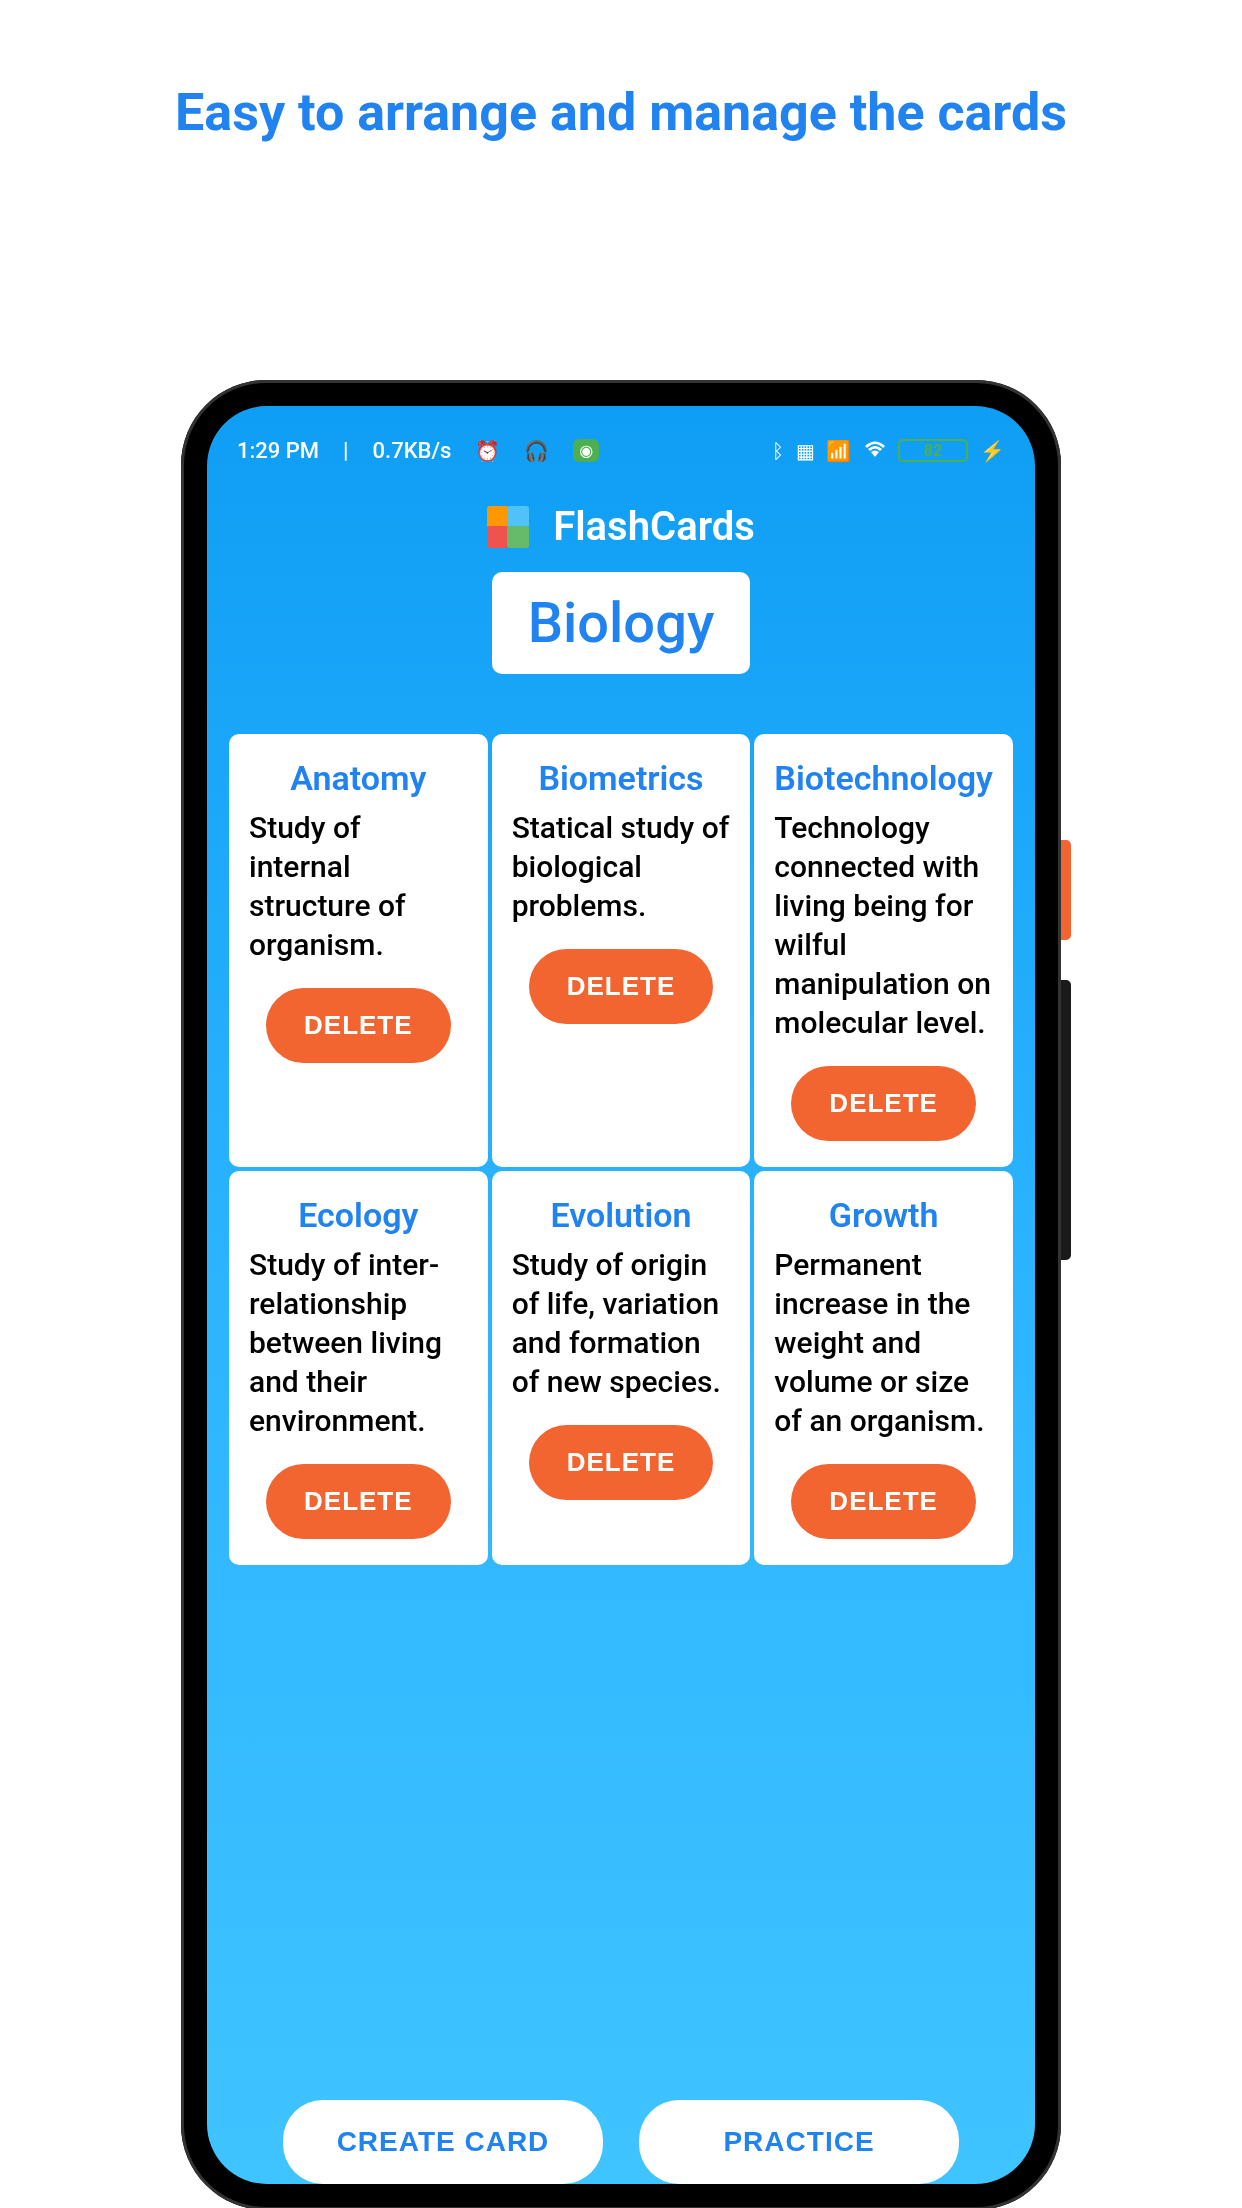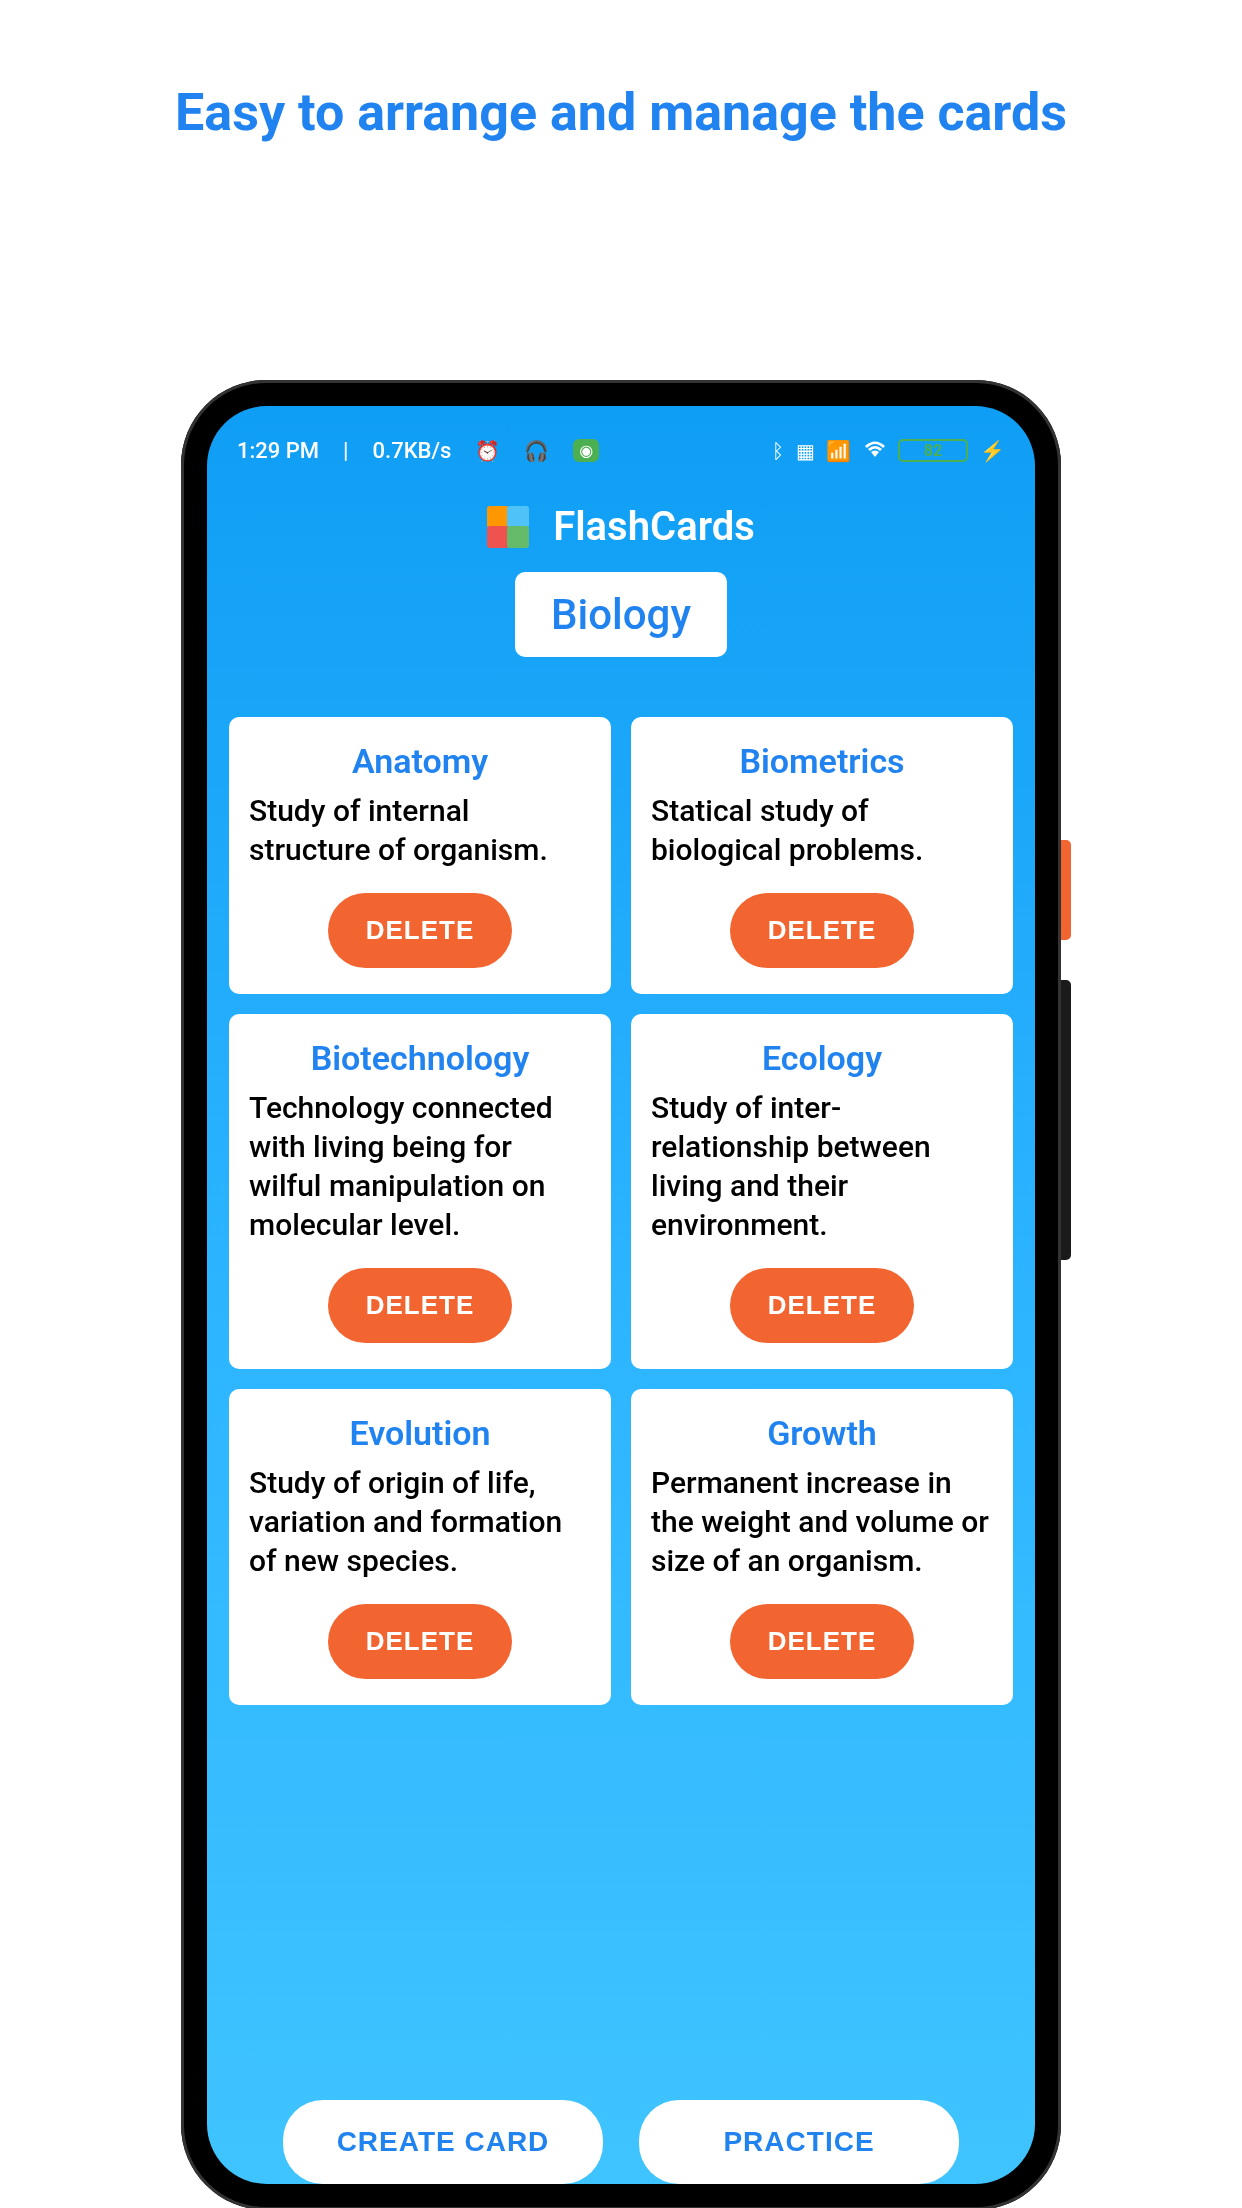--- a/index.html
+++ b/index.html
@@ -175,7 +175,7 @@
       display: inline-block;
       background: #fff;
       color: #2083f0;
-      font-size: 42px;
+      font-size: 56px;
       font-weight: 500;
       padding: 18px 36px;
       border-radius: 10px;

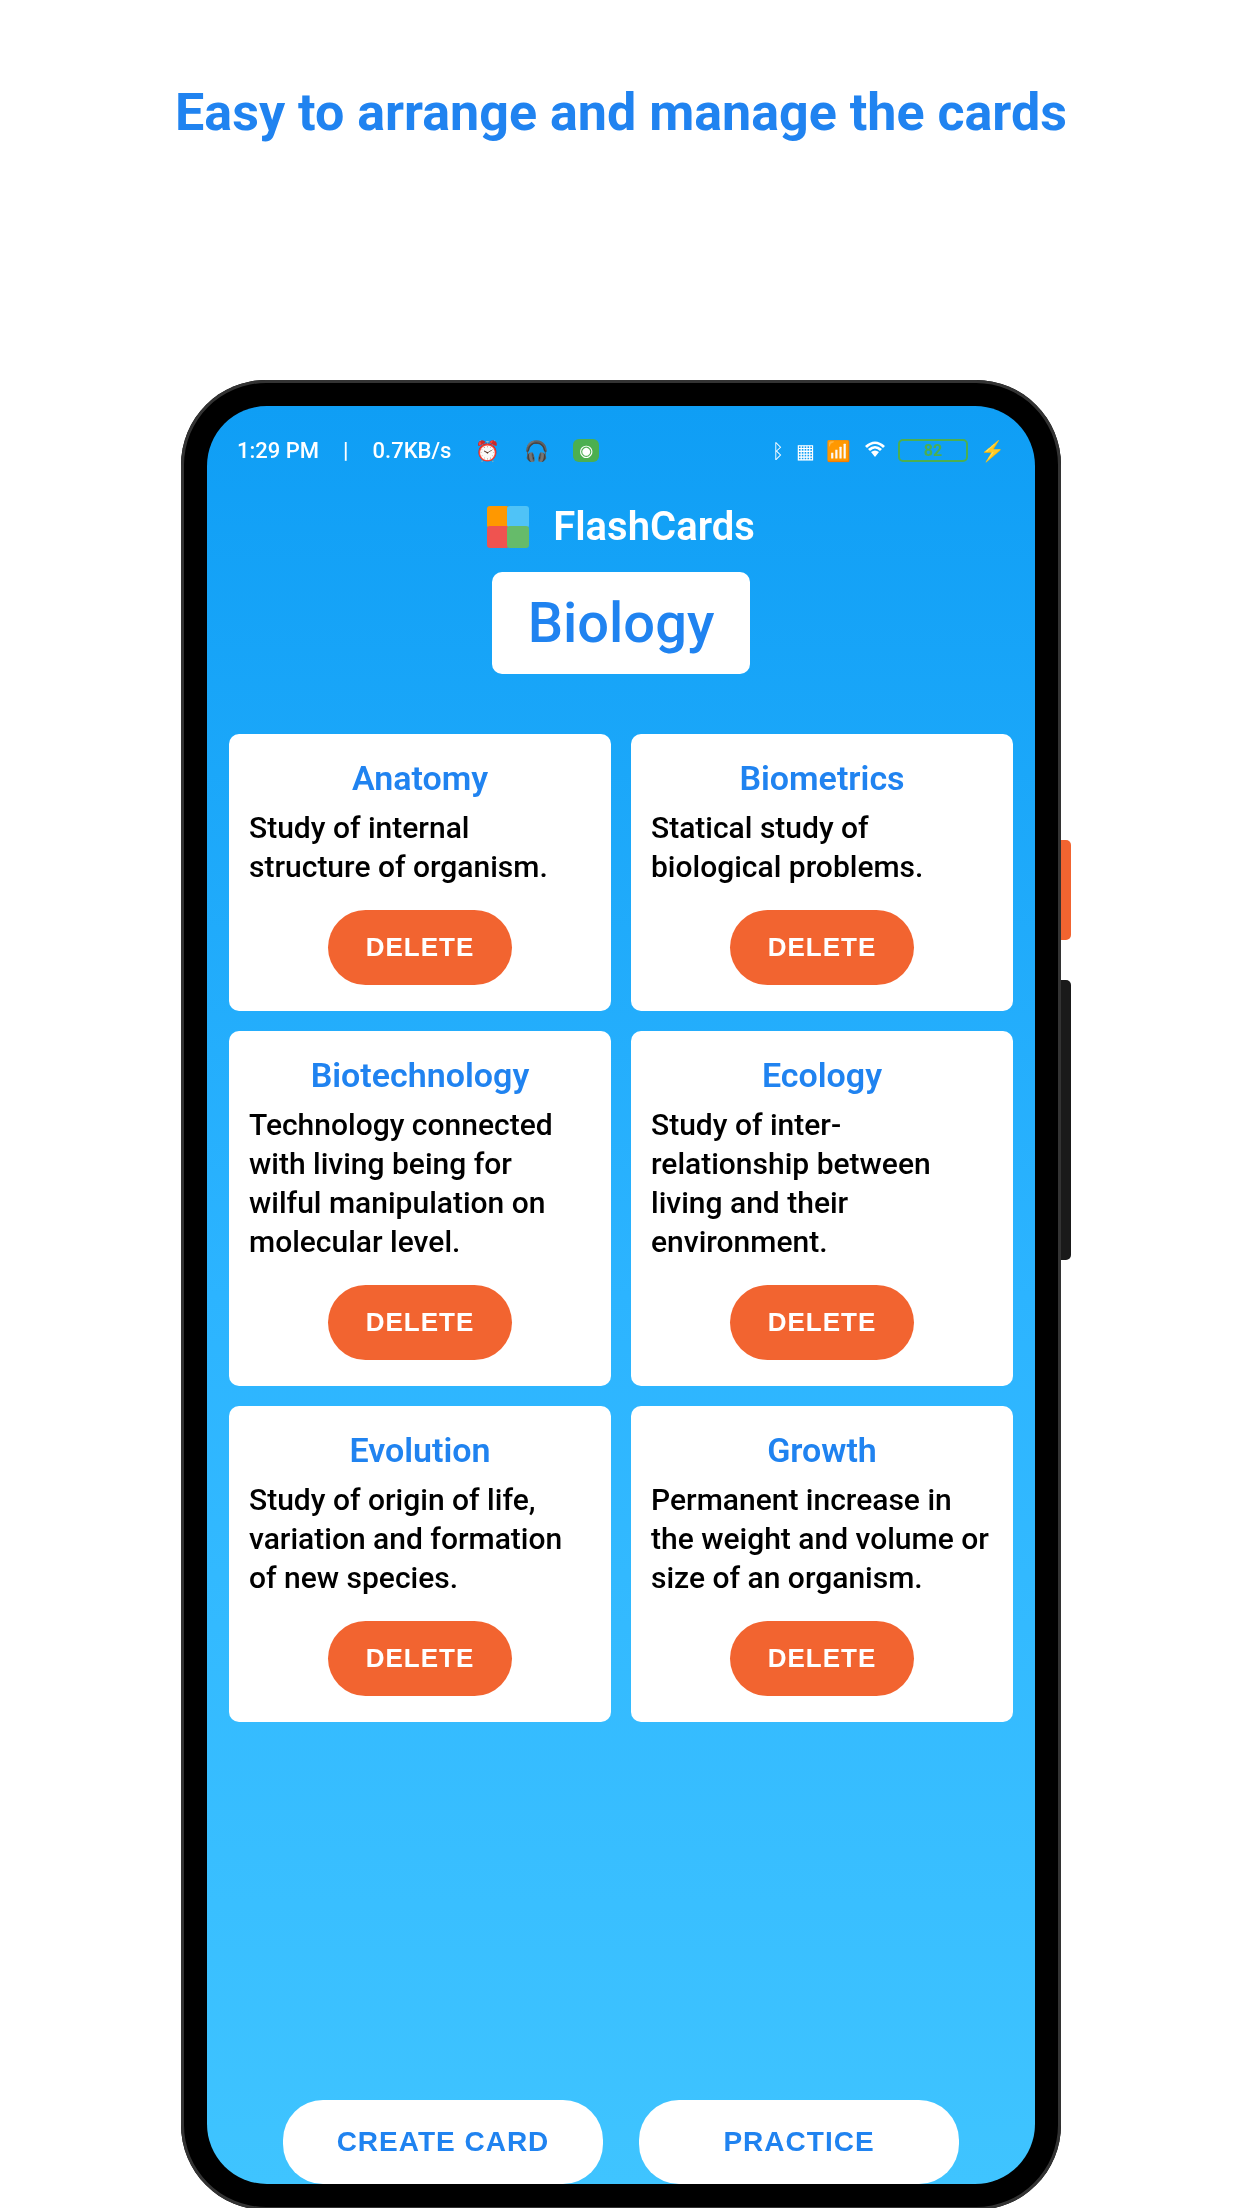--- a/index.html
+++ b/index.html
@@ -184,8 +184,8 @@
 
     .cards-grid {
       display: grid;
-      grid-template-columns: 1fr 1fr;
-      gap: 20px;
+      grid-template-columns: 1fr 1fr 1fr;
+      gap: 4px;
       padding: 40px 22px 20px;
     }
 

